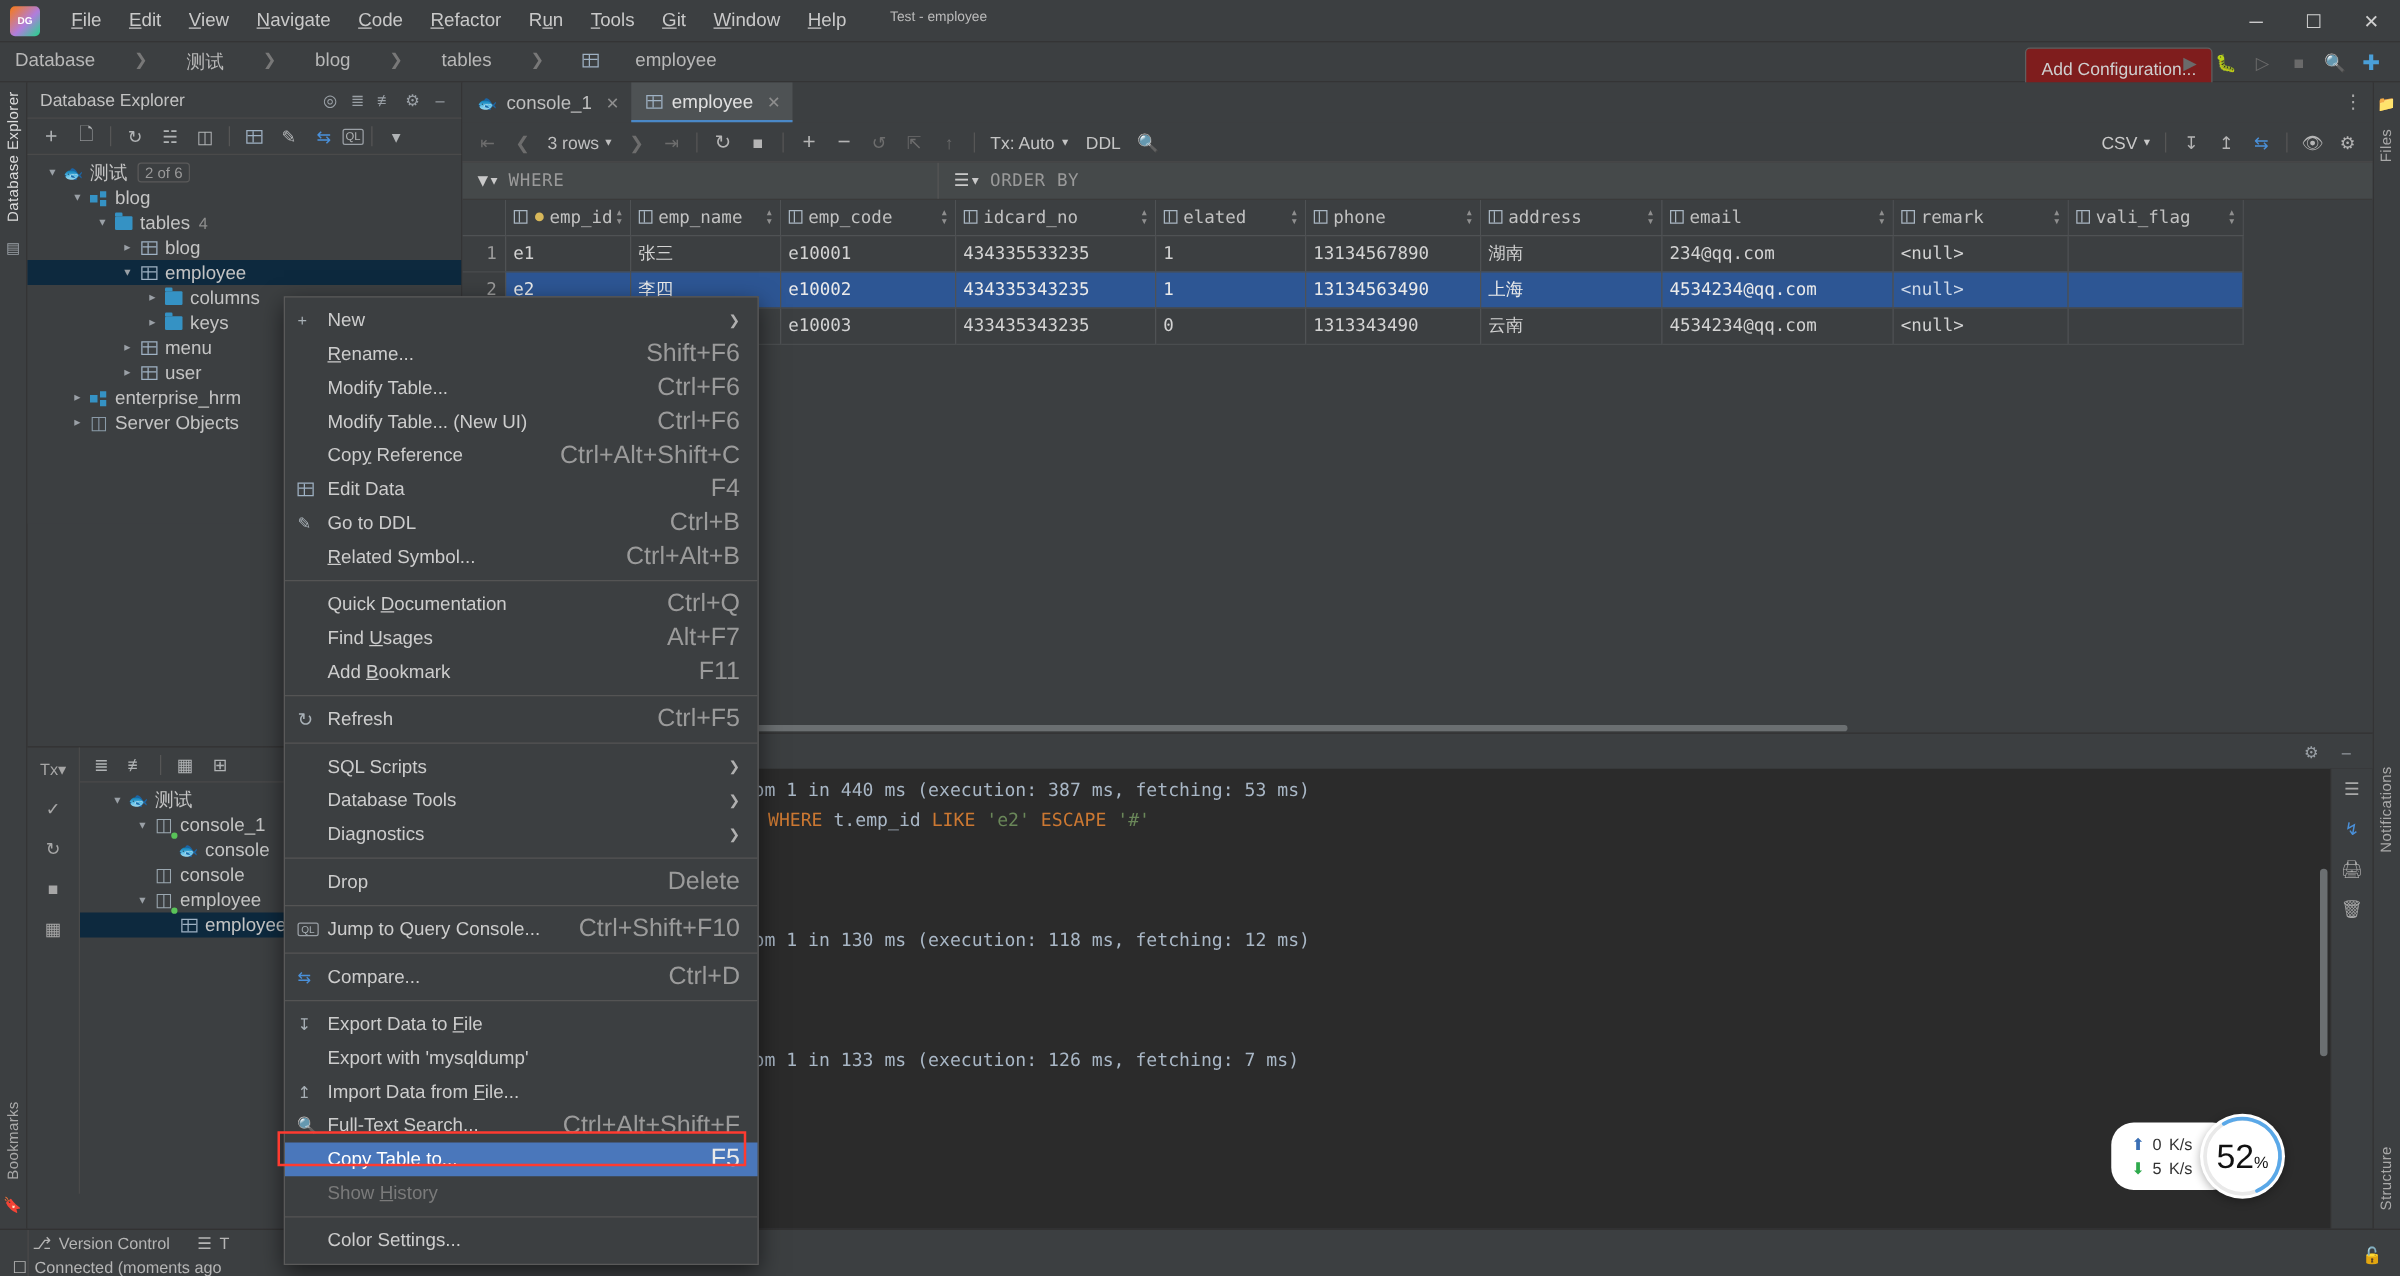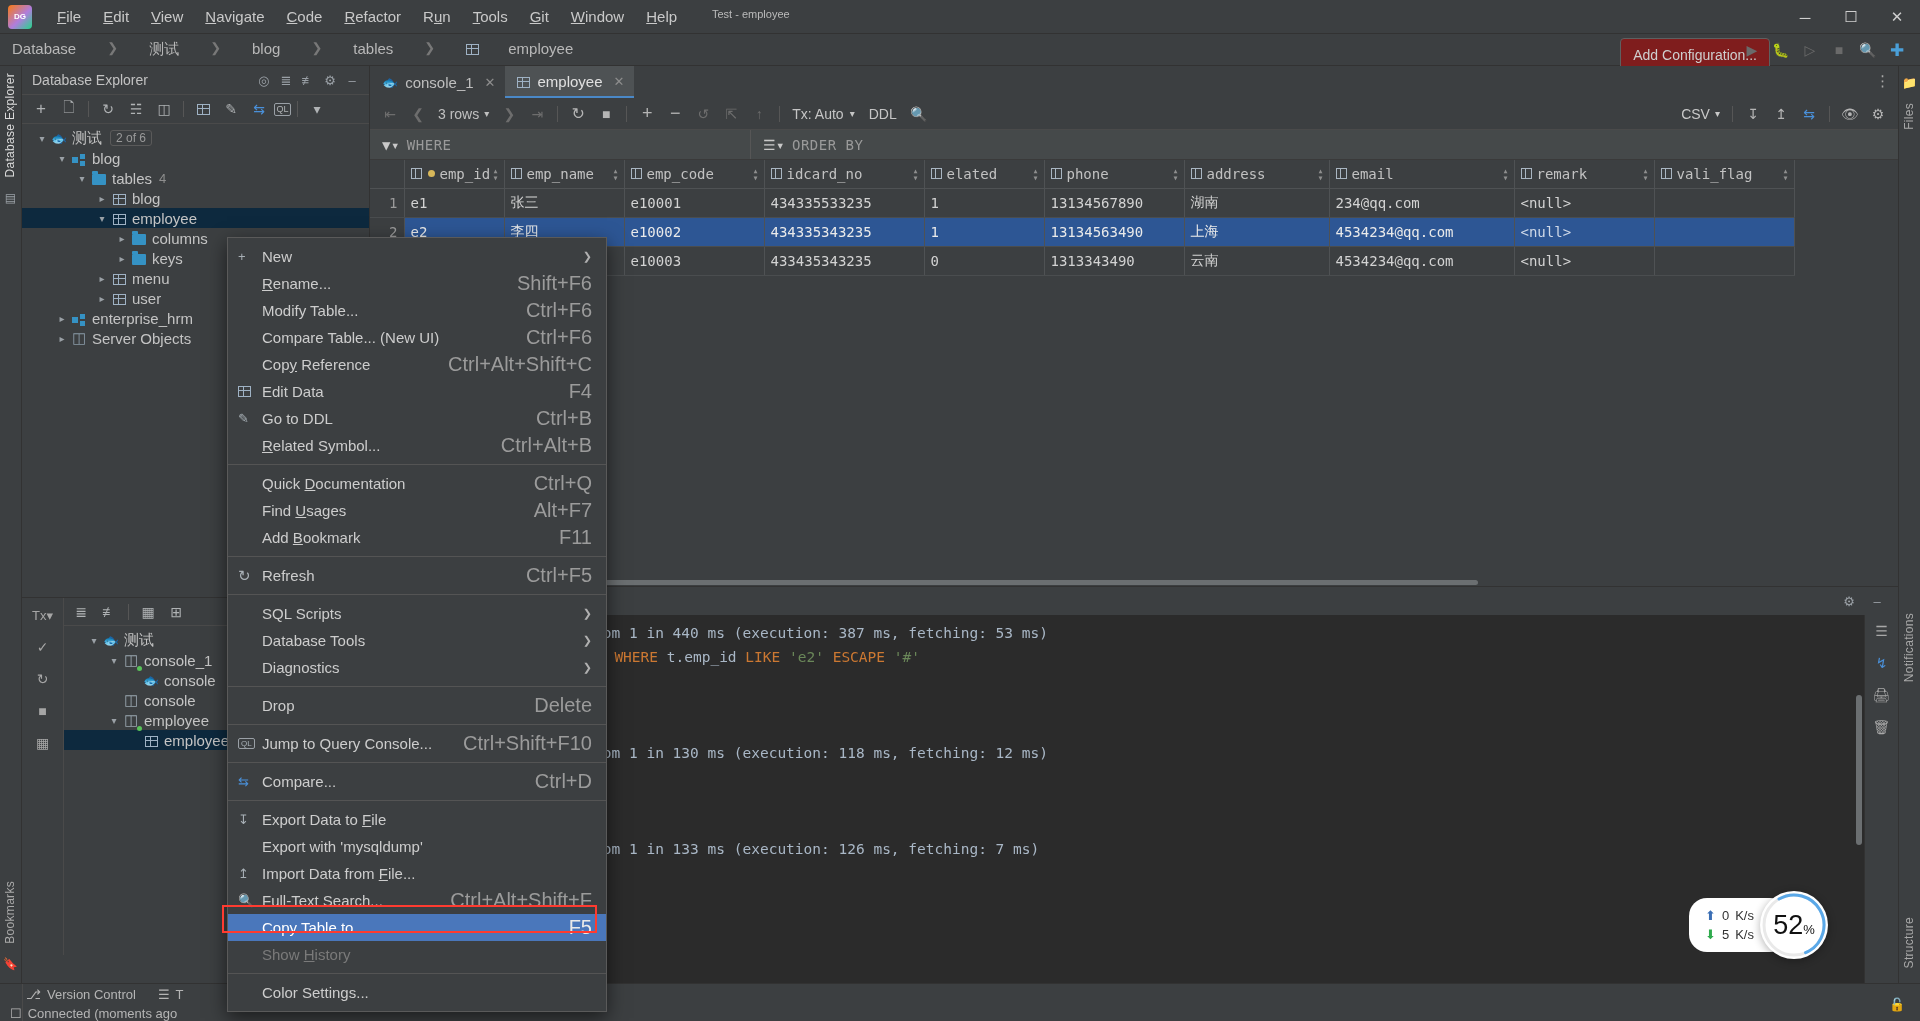--- a/index.html
+++ b/index.html
@@ -623,7 +623,7 @@
     </div>
     <div class="cmi">
       <span class="cic"></span>
-      <span class="lbl">Compare Table... (New UI)</span>
+      <span class="lbl">Modify Table... (New UI)</span>
       <span class="acc">Ctrl+F6</span>
     </div>
     <div class="cmi">

